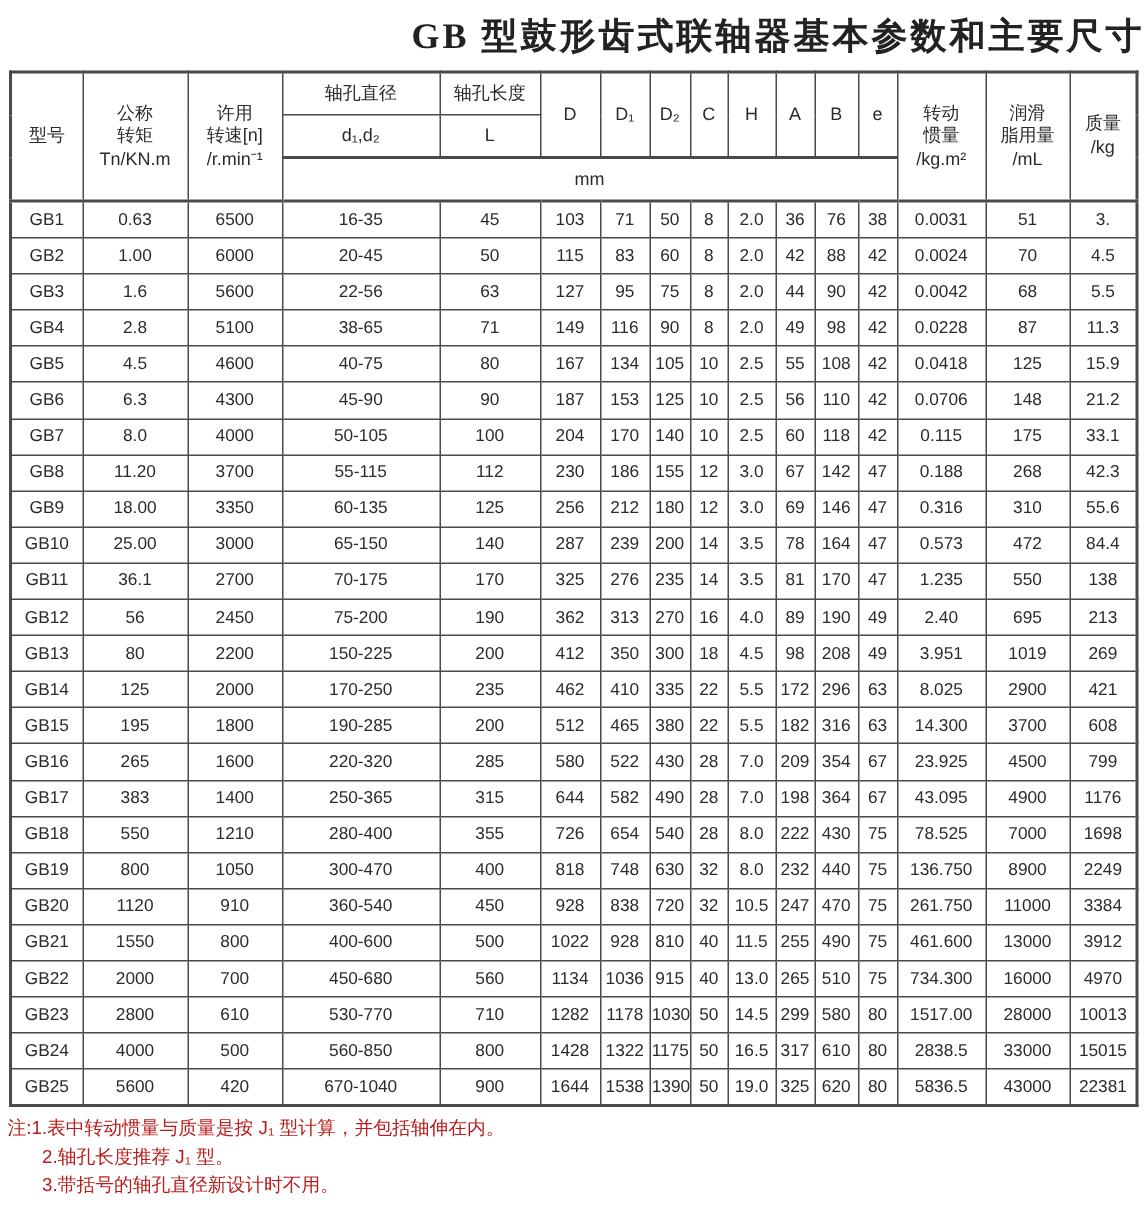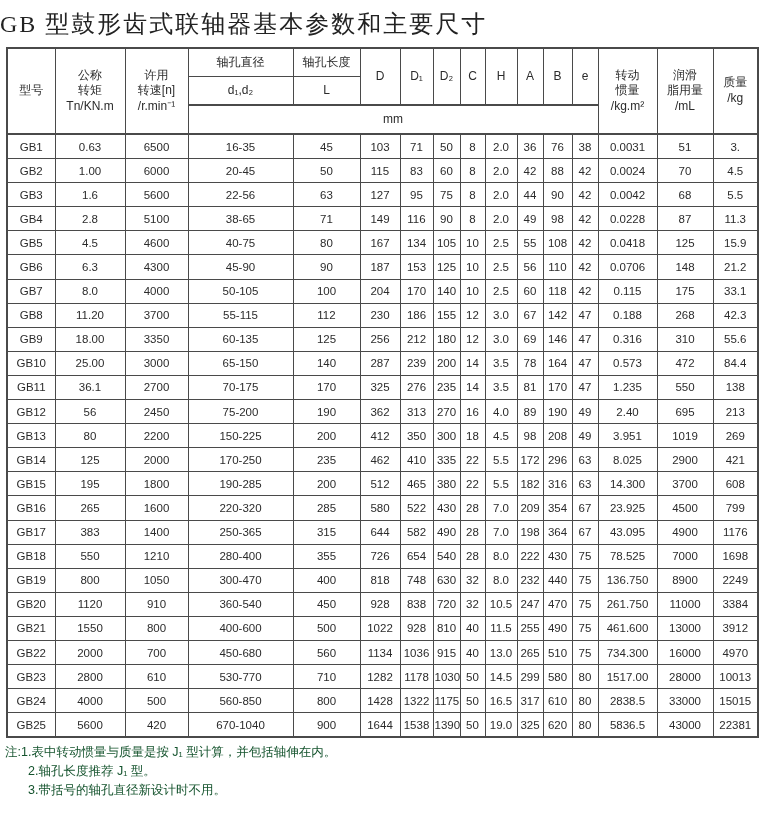--- a/index.html
+++ b/index.html
@@ -19,10 +19,10 @@
   }
   .title {
     font-family: "Liberation Serif", serif;
-    font-weight: normal;
+    font-weight: bold;
     font-size: 24px;
     letter-spacing: 2px;
-    text-align: left;
+    text-align: right;
     margin: 0;
     padding: 8px 0 7px 0;
     color: #222222;

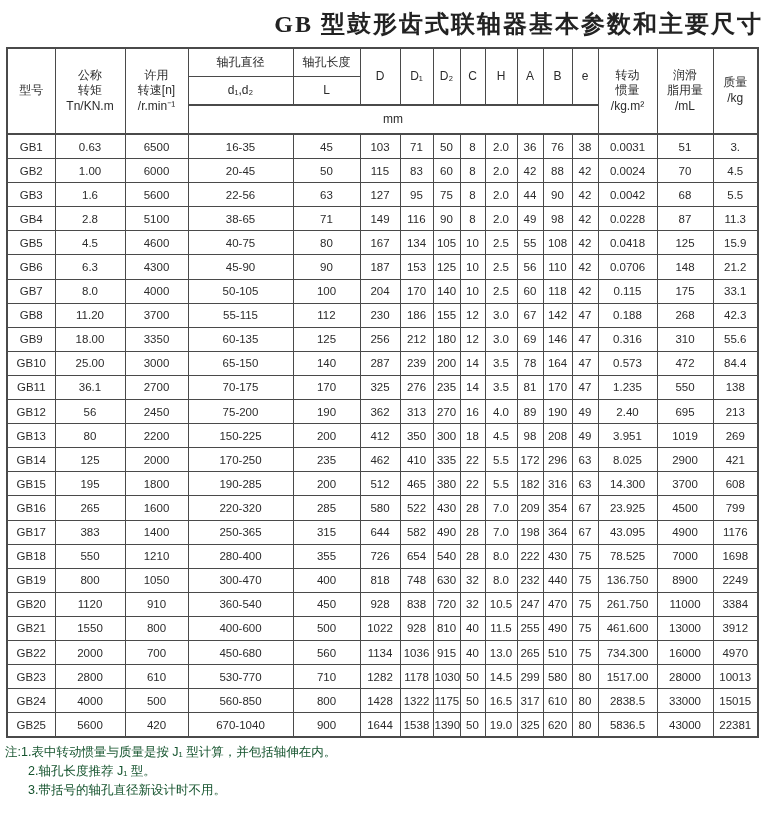--- a/index.html
+++ b/index.html
@@ -63,7 +63,7 @@
     margin: 5px 0 0 5px;
     font-size: 12.5px;
     line-height: 19px;
-    color: #14532d;
+    color: #b91c1c;
   }
   .note-line { white-space: pre; }
   .note-line.indent { padding-left: 23px; }

